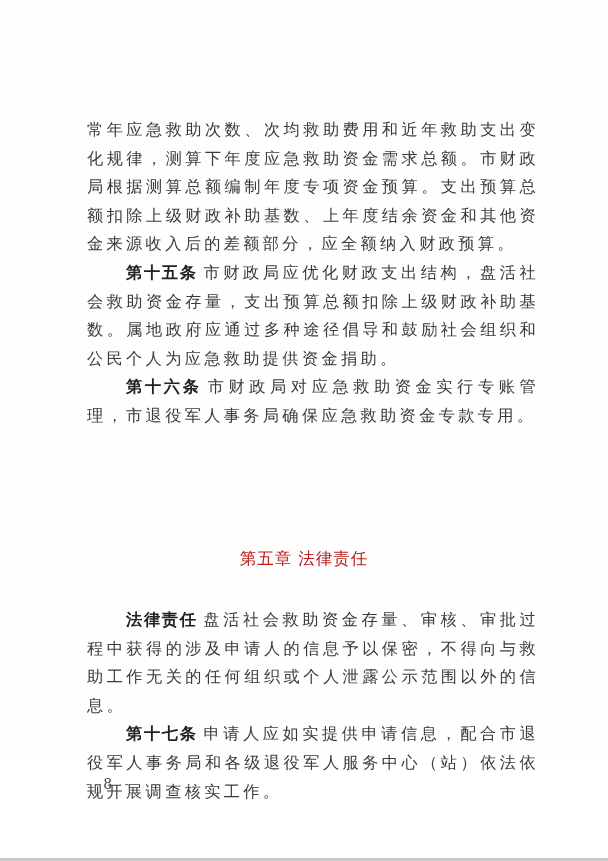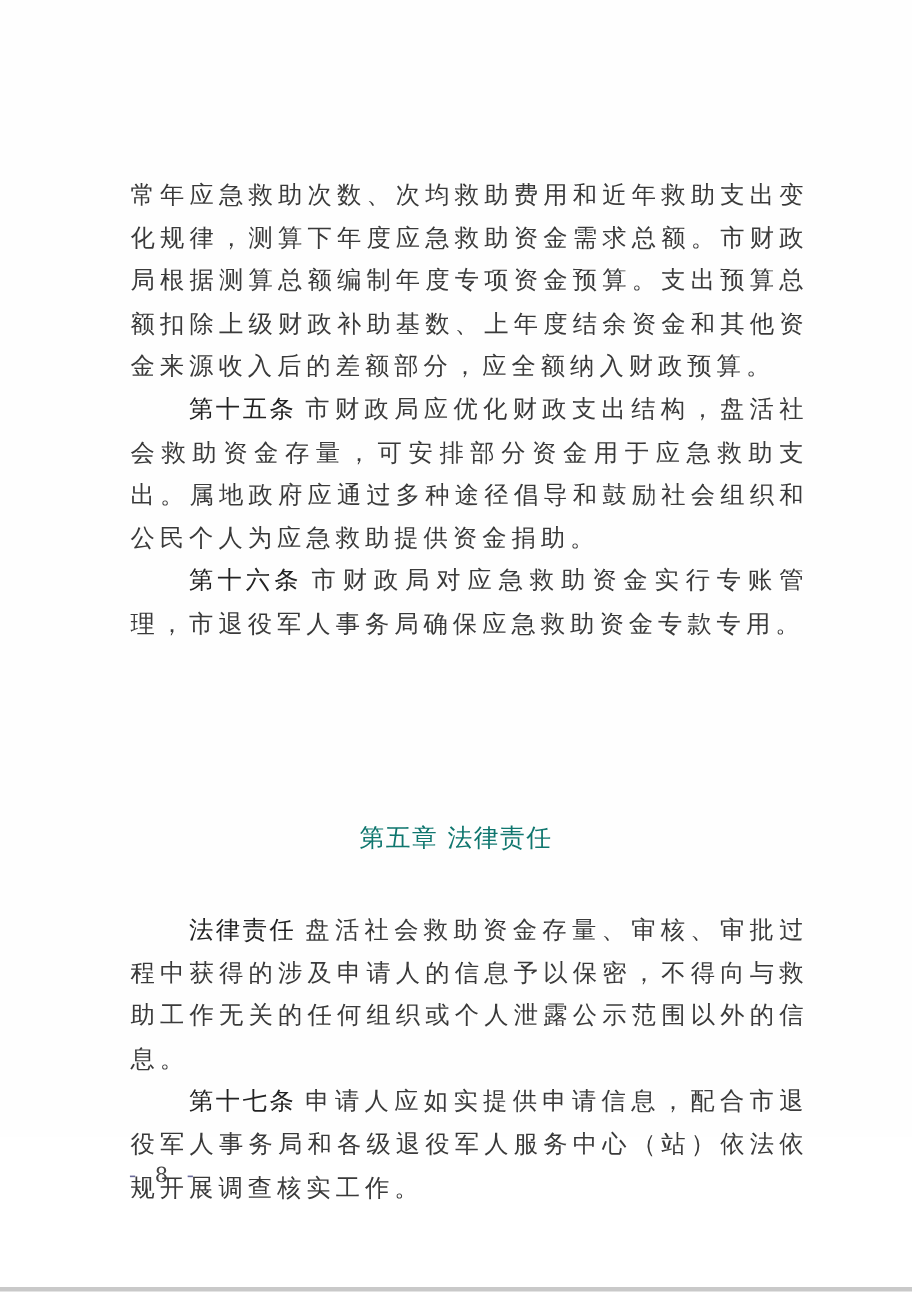--- a/index.html
+++ b/index.html
@@ -46,7 +46,7 @@
       text-indent: 39px;
     }
     .article-no {
-      font-weight: normal;
+      font-weight: bold;
       color: #222;
       font-family: "DejaVu Sans", "Liberation Sans", sans-serif;
       letter-spacing: 1.5px;

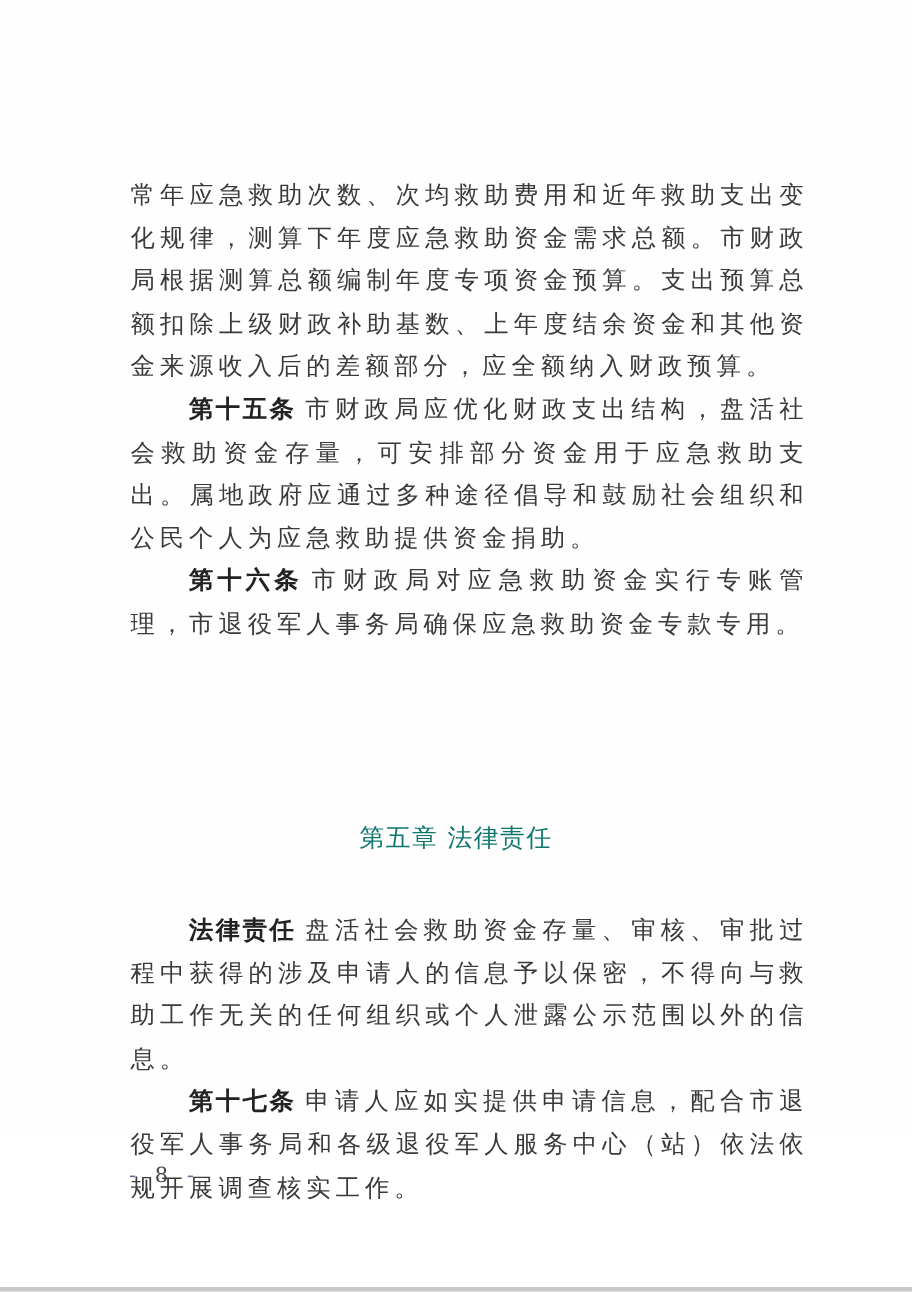--- a/index.html
+++ b/index.html
@@ -85,7 +85,7 @@
       <span>常年应急救助次数、次均救助费用和近年救助支出变化规律，测算下年度应急救助资金需求总额。市财政局根据测算总额编制年度专项资金预算。支出预算总额扣除上级财政补助基数、上年度结余资金和其他资金来源收入后的差额部分，应全额纳入财政预算。</span>
     </p>
     <p class="para indent">
-      <span class="article-no">第十五条</span><span>市财政局应优化财政支出结构，盘活社会救助资金存量，可安排部分资金用于应急救助支出。属地政府应通过多种途径倡导和鼓励社会组织和公民个人为应急救助提供资金捐助。</span>
+      <span class="article-no">第十五条</span><span>市财政局应优化财政支出结构，盘活社会救助资金存量，支出预算总额扣除上级财政补助基数。属地政府应通过多种途径倡导和鼓励社会组织和公民个人为应急救助提供资金捐助。</span>
     </p>
     <p class="para indent">
       <span class="article-no">第十六条</span><span>市财政局对应急救助资金实行专账管理，市退役军人事务局确保应急救助资金专款专用。</span>

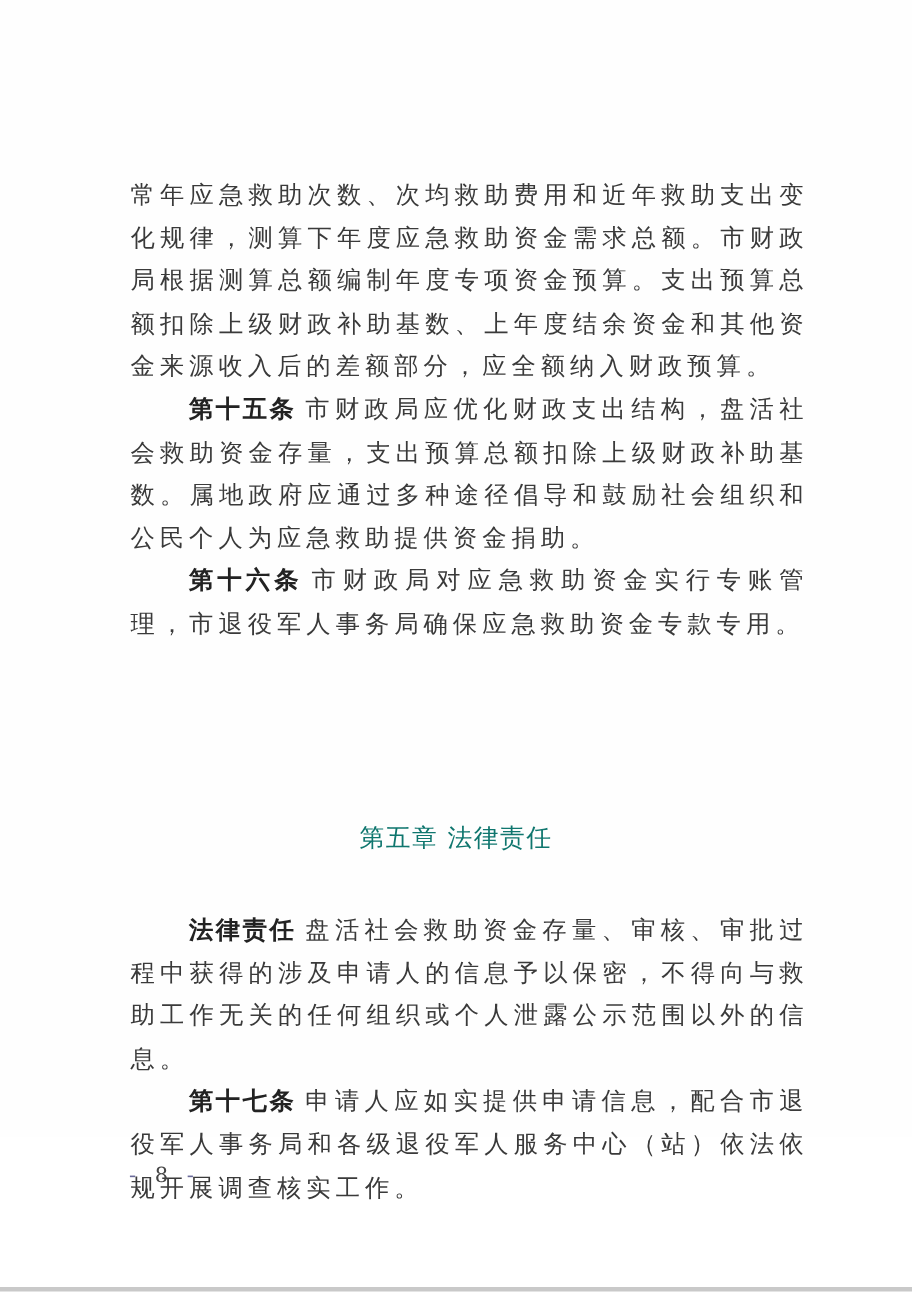--- a/index.html
+++ b/index.html
@@ -62,7 +62,7 @@
       font-family: "DejaVu Sans", "Liberation Sans", sans-serif;
       font-size: 16.5px;
       letter-spacing: 1px;
-      color: #0f766e;
+      color: #b91c1c;
     }
     .page-number {
       position: absolute;

